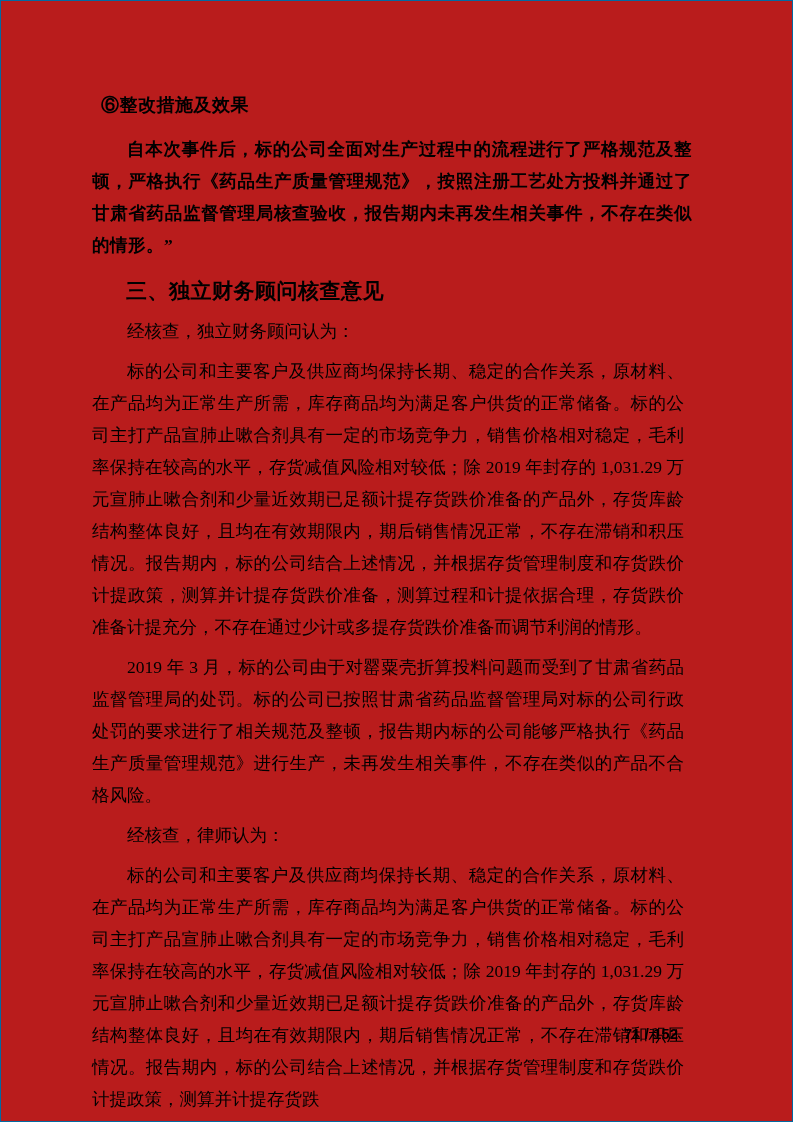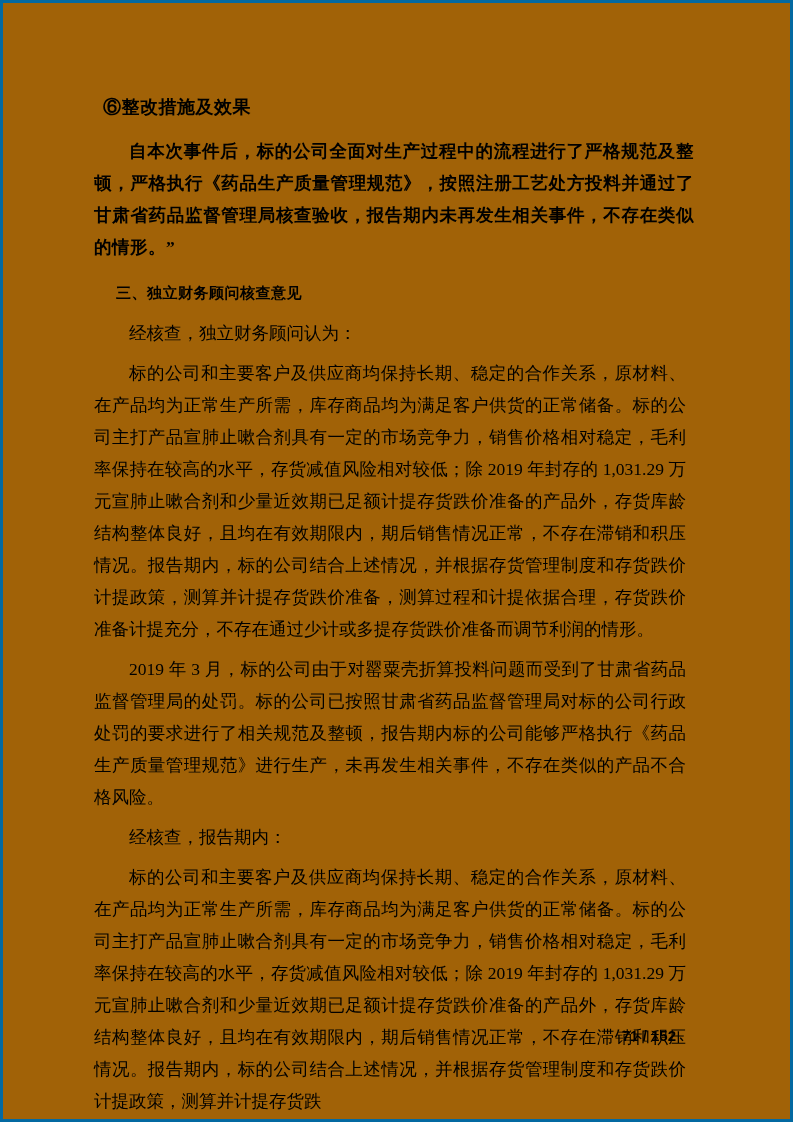--- a/index.html
+++ b/index.html
@@ -11,8 +11,8 @@
     position: relative;
     width: 793px;
     height: 1122px;
-    background: #a16207;
-    border: 3px solid #0369a1;
+    background: #b91c1c;
+    border: 1px solid #0369a1;
     box-sizing: border-box;
     overflow: hidden;
     font-family: "Liberation Serif", "DejaVu Serif", serif;

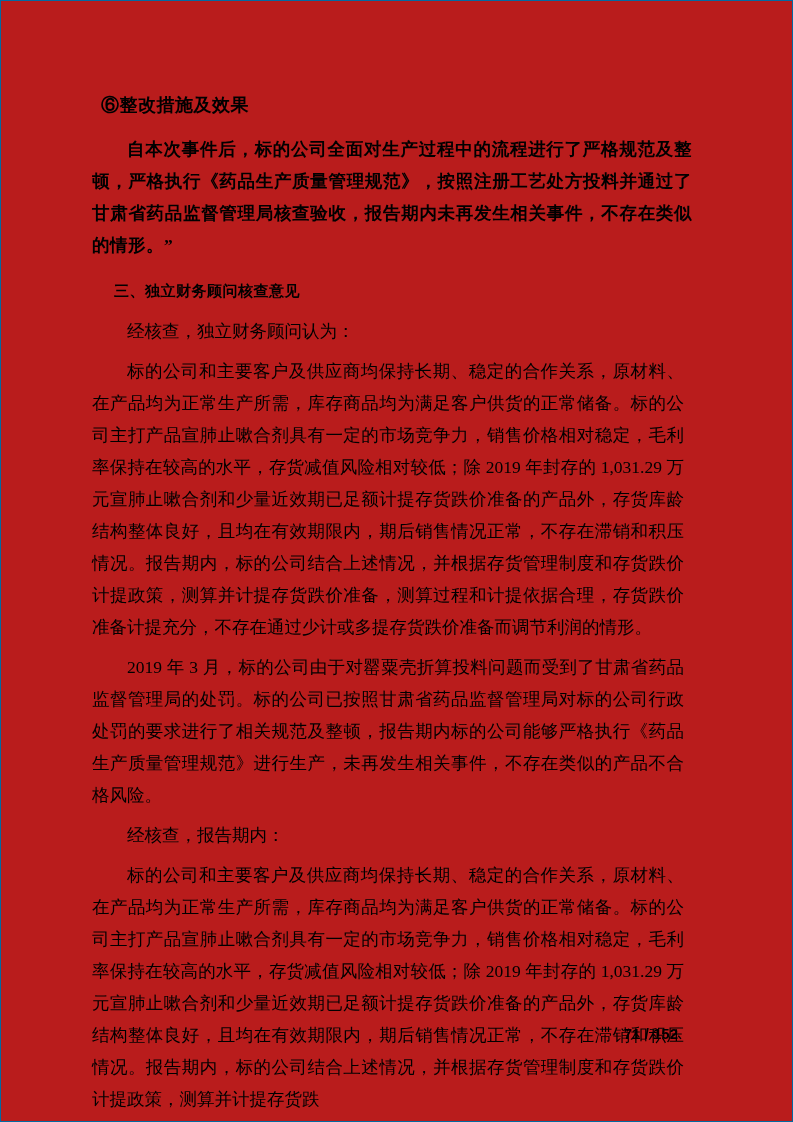--- a/index.html
+++ b/index.html
@@ -45,7 +45,7 @@
     letter-spacing: 0.5px;
   }
   .section-heading {
-    font-size: 15px;
+    font-size: 21px;
     font-weight: 700;
     margin: 14px 0 0 0;
     text-indent: 2em;

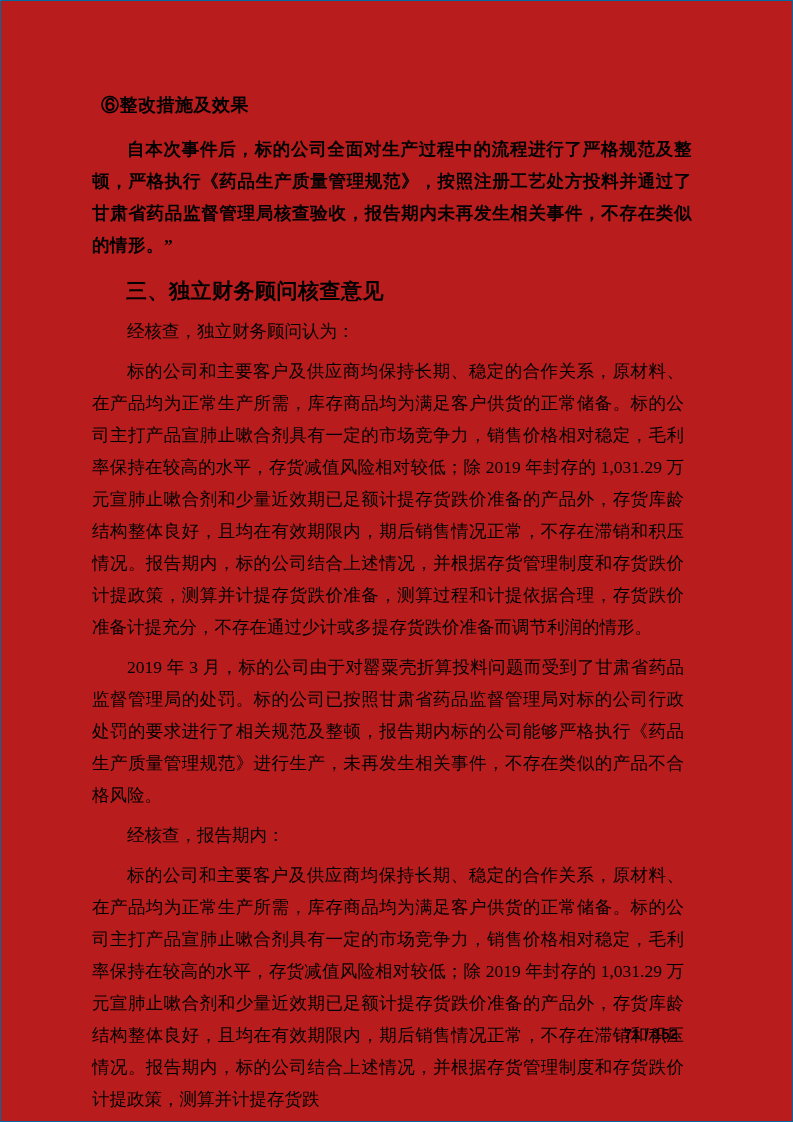--- a/index.html
+++ b/index.html
@@ -81,7 +81,7 @@
     <p class="para">2019 年 3 月，标的公司由于对罂粟壳折算投料问题而受到了甘肃省药品监督管理局的处罚。标的公司已按照甘肃省药品监督管理局对标的公司行政处罚的要求进行了相关规范及整顿，报告期内标的公司能够严格执行《药品生产质量管理规范》进行生产，未再发生相关事件，不存在类似的产品不合格风险。</p>
 
 
-    <p class="para">经核查，报告期内：</p>
+    <p class="para">经核查，律师认为：</p>
 
     <p class="para">标的公司和主要客户及供应商均保持长期、稳定的合作关系，原材料、在产品均为正常生产所需，库存商品均为满足客户供货的正常储备。标的公司主打产品宣肺止嗽合剂具有一定的市场竞争力，销售价格相对稳定，毛利率保持在较高的水平，存货减值风险相对较低；除 2019 年封存的 1,031.29 万元宣肺止嗽合剂和少量近效期已足额计提存货跌价准备的产品外，存货库龄结构整体良好，且均在有效期限内，期后销售情况正常，不存在滞销和积压情况。报告期内，标的公司结合上述情况，并根据存货管理制度和存货跌价计提政策，测算并计提存货跌</p>
 

